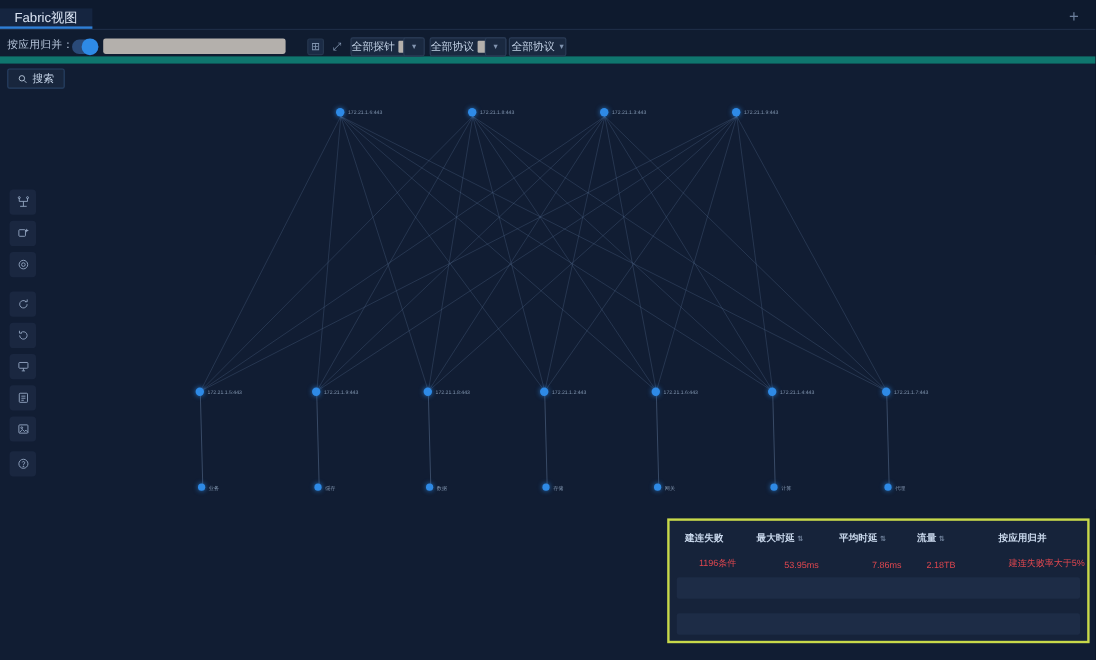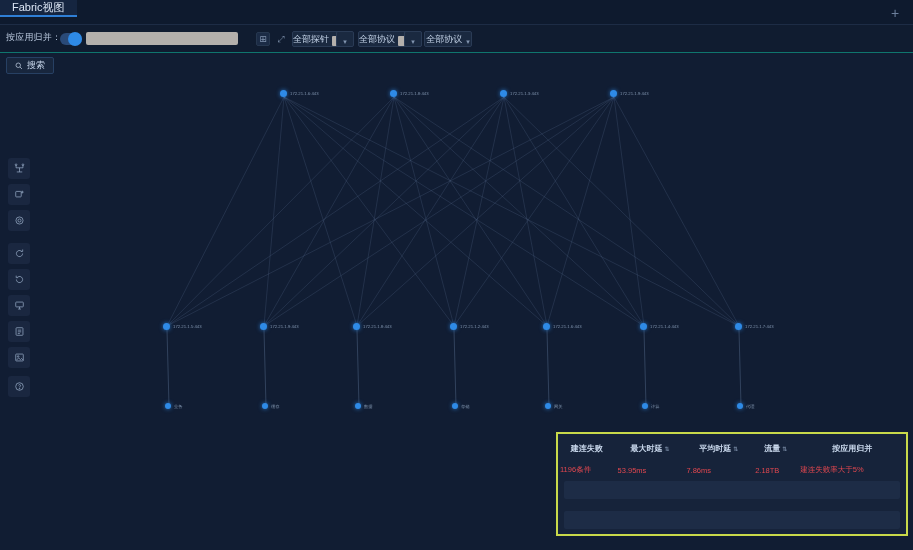--- a/index.html
+++ b/index.html
@@ -15,7 +15,7 @@
   .tabbar {
     position: absolute; left: 0; top: 0; width: 913px; height: 25px;
     background: #0e1a2e; border-bottom: 1px solid #1d2c45;
-    display: flex; align-items: flex-start;
+    display: flex; align-items: flex-end;
   }
   .tab {
     display: flex; align-items: center; padding: 0 12px;

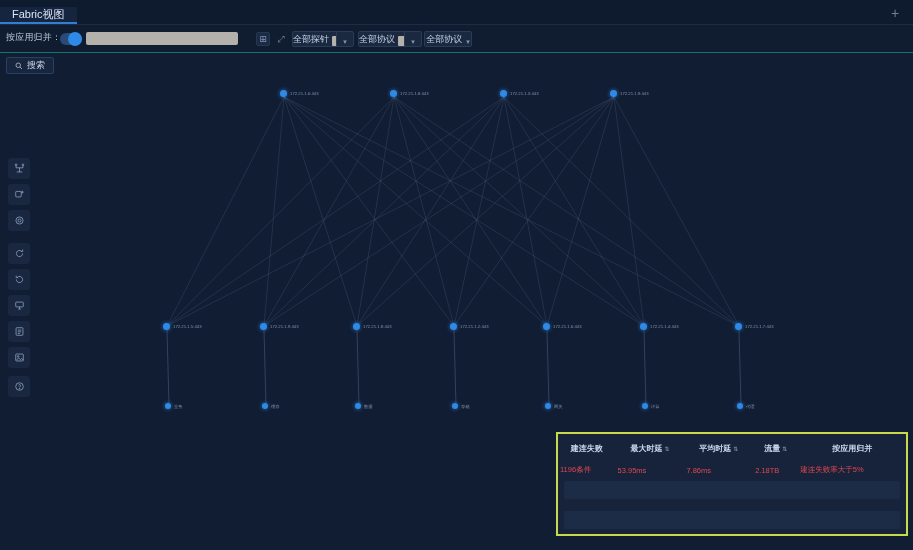--- a/index.html
+++ b/index.html
@@ -31,7 +31,7 @@
   
   .toolbar {
     position: absolute; left: 0; top: 25px; width: 913px; height: 28px;
-    background: #101c30; border-bottom: 1px solid #0f766e;
+    background: #101c30; border-bottom: 6px solid #0f766e;
   }
   .merge-label {
     position: absolute; left: 6px; top: 6px;

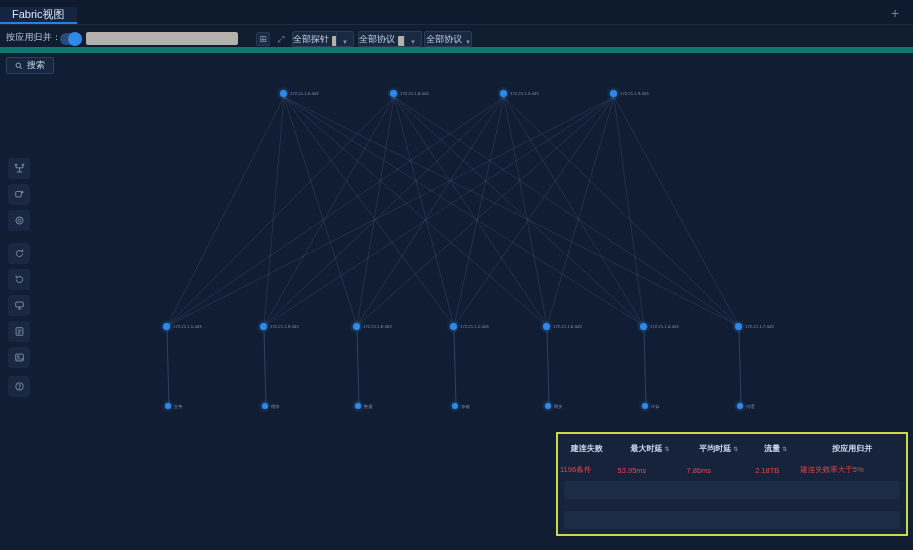--- a/index.html
+++ b/index.html
@@ -59,7 +59,7 @@
   .sel {
     position: absolute; top: 6px; height: 16px;
     background: #1a2940; border: 1px solid #2a3b55; border-radius: 2px;
-    display: flex; align-items: flex-end; gap: 3px; padding: 0 0;
+    display: flex; align-items: center; gap: 3px; padding: 0 0;
     font-size: 9px; color: #c3d2e6; cursor: pointer; white-space: nowrap;
   }
   .sel .box { width: 22px; height: 10px; background: #b4b0ac; border-radius: 1px; }

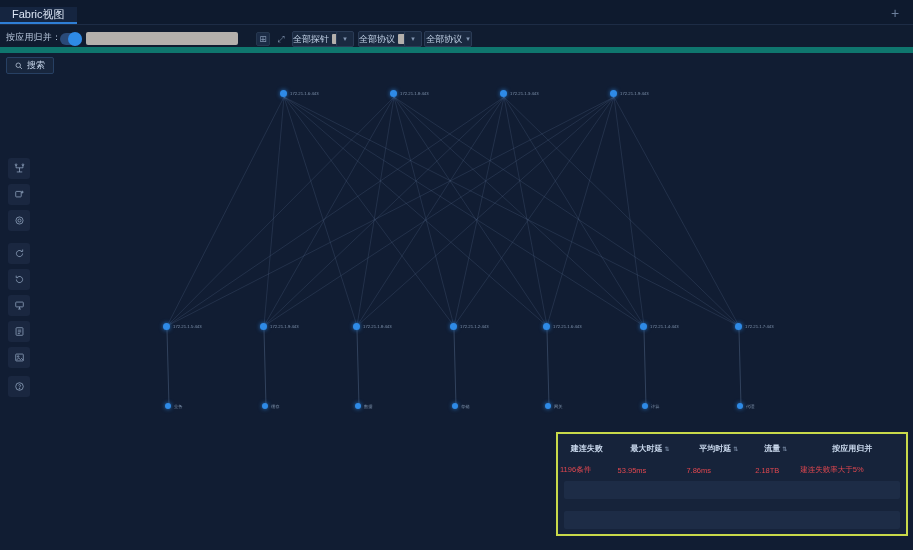--- a/index.html
+++ b/index.html
@@ -109,7 +109,7 @@
   }
   .ptable th .sortcaret { font-size: 6px; color: #6f819b; margin-left: 2px; }
   .ptable td {
-    font-size: 7.5px; color: #e0474f; text-align: left;
+    font-size: 7.5px; color: #e0474f; text-align: right;
     padding: 3px 2px; white-space: nowrap; margin-top: 25px;
   }
   .ghost-row { margin: 3px 6px; height: 18px; background: #1d2c46; border-radius: 2px; }

